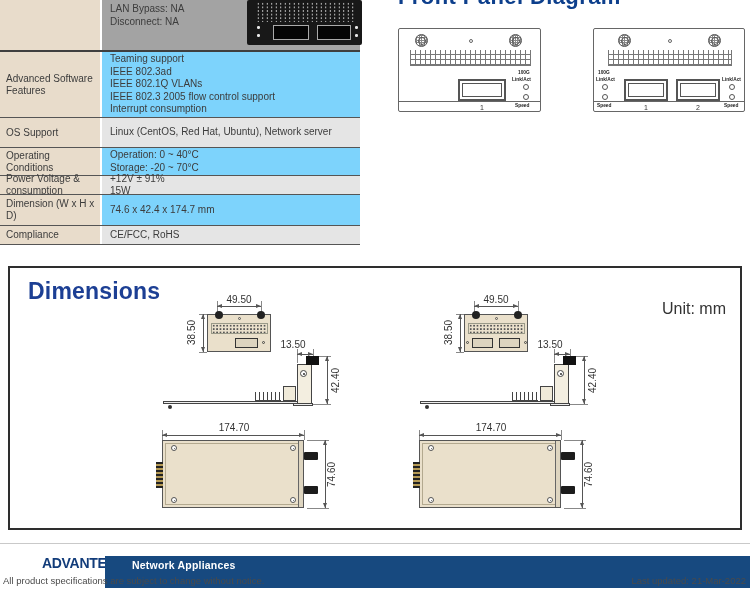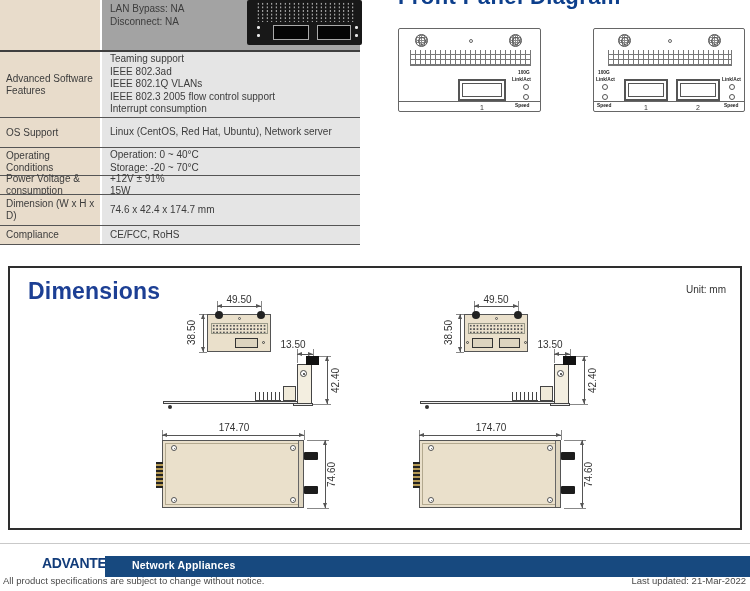--- a/index.html
+++ b/index.html
@@ -20,7 +20,7 @@
   }
   .tvalue { flex:1; padding:2px 2px 2px 8px; display:flex; flex-direction:column; justify-content:center; }
   .tvalue div { line-height:12.5px; white-space:nowrap; }
-  .bg-beige { background:#a3a3a3; } .bg-gray { background:#e5e5e5; } .bg-white { background:#e5e5e5; }
+  .bg-beige { background:#a3a3a3; } .bg-gray { background:#e5e5e5; } .bg-white { background:#7dd3fc; }
 
   
   #module-photo { position:absolute; left:247px; top:0; width:115px; height:45px; background:#181818; border-radius:2px; }

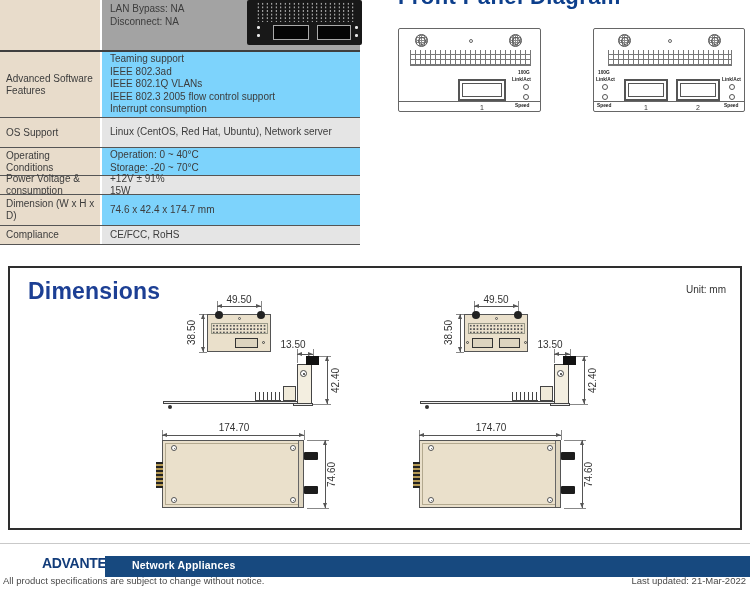--- a/index.html
+++ b/index.html
@@ -55,7 +55,7 @@
   
   #dims-box { position:absolute; left:8px; top:266px; width:734px; height:264px; background:#fff; border:2px solid #2e2e2e; }
   #dims-title { position:absolute; left:18px; top:10px; font-size:23px; font-weight:800; color:#1c3f94; letter-spacing:0.2px; }
-  #dims-unit { position:absolute; right:14px; top:16px; font-size:10px; color:#333; }
+  #dims-unit { position:absolute; right:14px; top:32px; font-size:16px; color:#333; }
   .dset { position:absolute; top:26px; width:195px; height:222px; }
   #dset-left { left:145px; } #dset-right { left:402px; }
 

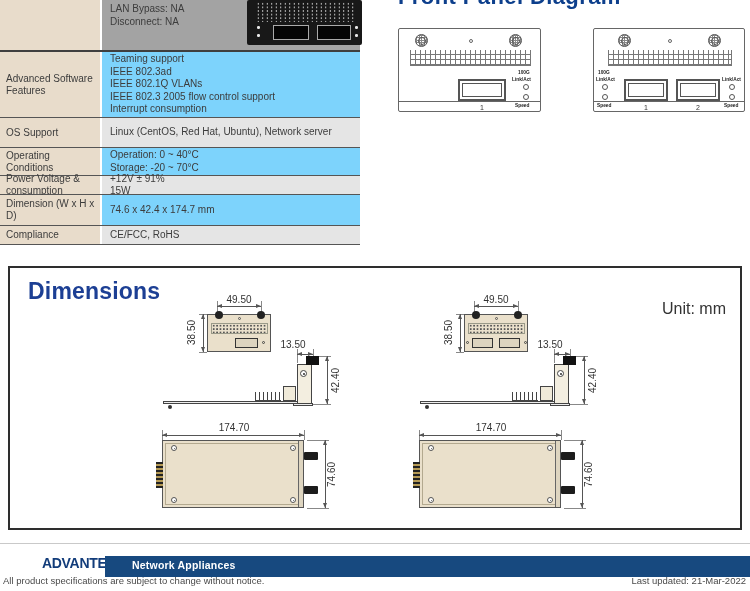--- a/index.html
+++ b/index.html
@@ -109,7 +109,7 @@
   #footer-rule { position:absolute; left:0; top:543px; width:750px; height:1px; background:#c9c9c9; }
   #footer-logo { position:absolute; left:42px; top:555px; font-size:14px; font-weight:800;
     color:#123c7a; letter-spacing:-0.3px; }
-  #footer-bar { position:absolute; left:105px; top:556px; width:645px; height:21px; background:#17497f; }
+  #footer-bar { position:absolute; left:105px; top:556px; width:645px; height:32px; background:#17497f; }
   #footer-series { position:absolute; left:27px; top:3px; font-size:10.5px; font-weight:bold; color:#fff; letter-spacing:0.2px; }
   #footer-notice { position:absolute; left:3px; top:575px; font-size:9.5px; color:#4a4a4a; }
   #footer-updated { position:absolute; right:4px; top:575px; font-size:9.5px; color:#4a4a4a; }

